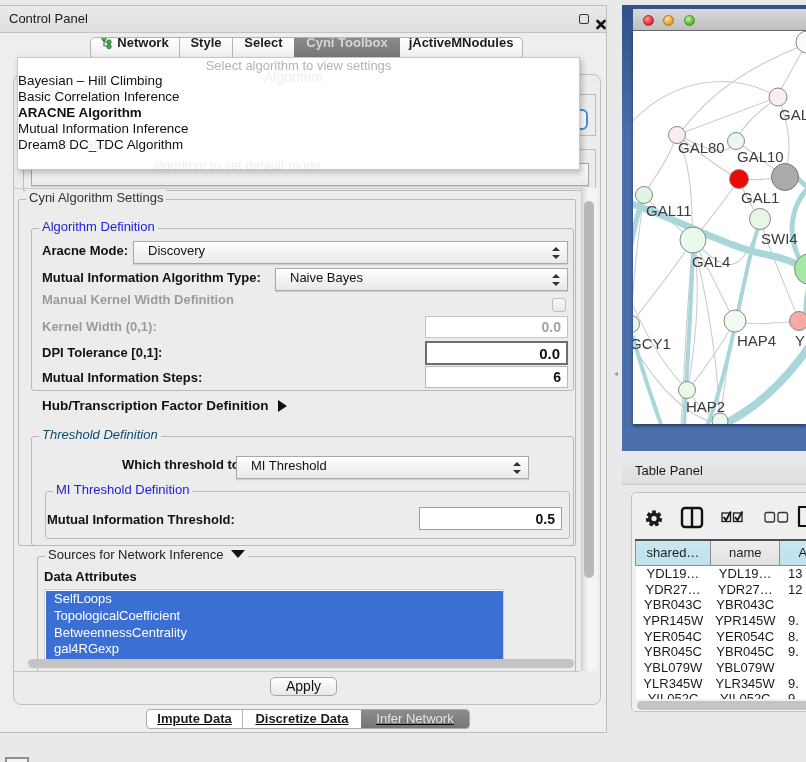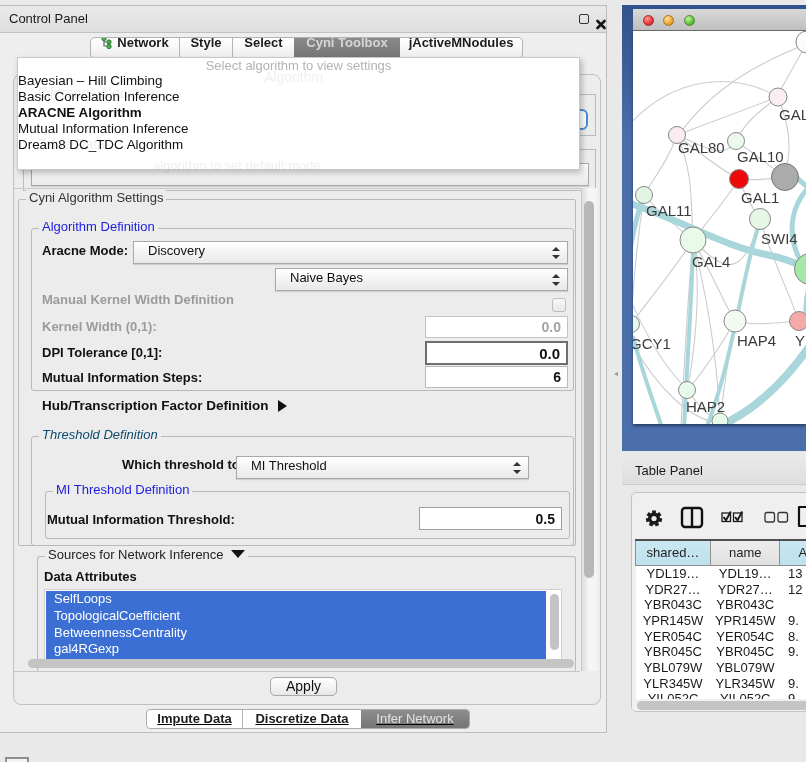--- a/index.html
+++ b/index.html
@@ -75,6 +75,7 @@
       <span class="ct">Discovery</span>
       <span class="arr"></span>
     </div>
+  <div class="lbl" style="left:42px;top:264px;">Mutual Information Algorithm Type:</div>
   <div class="combo" style="left:275px;top:262px;width:291px;height:21px;">
       <span class="ct">Naive Bayes</span>
       <span class="arr"></span>

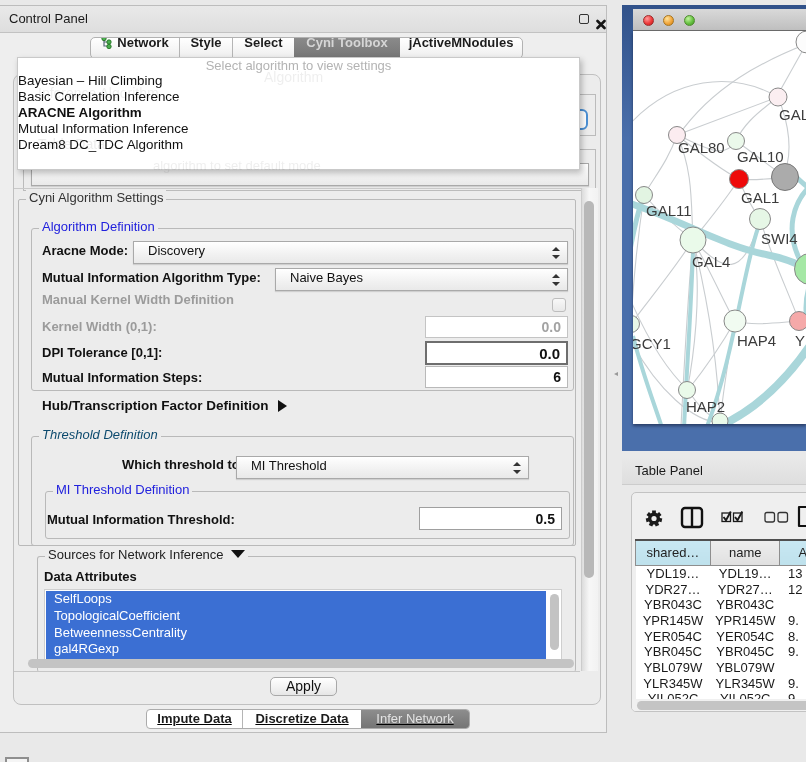--- a/index.html
+++ b/index.html
@@ -123,7 +123,7 @@
   </div>
   <div class="lbl" style="left:44px;top:563px;">Data Attributes</div>
 
-  <div class="abs" style="left:44px;top:583px;width:518px;height:72px;background:#fff;border:1px solid #cfcfcf;box-sizing:border-box;overflow:hidden;">
+  <div class="abs" style="left:44px;top:583px;width:460px;height:72px;background:#fff;border:1px solid #cfcfcf;box-sizing:border-box;overflow:hidden;">
     <div class="abs" style="left:1px;top:1px;width:500px;height:70px;background:#3b6fd3;color:#fff;font-size:13px;line-height:16.8px;padding-left:8px;box-sizing:border-box;">
       SelfLoops<br>TopologicalCoefficient<br>BetweennessCentrality<br>gal4RGexp
     </div>

